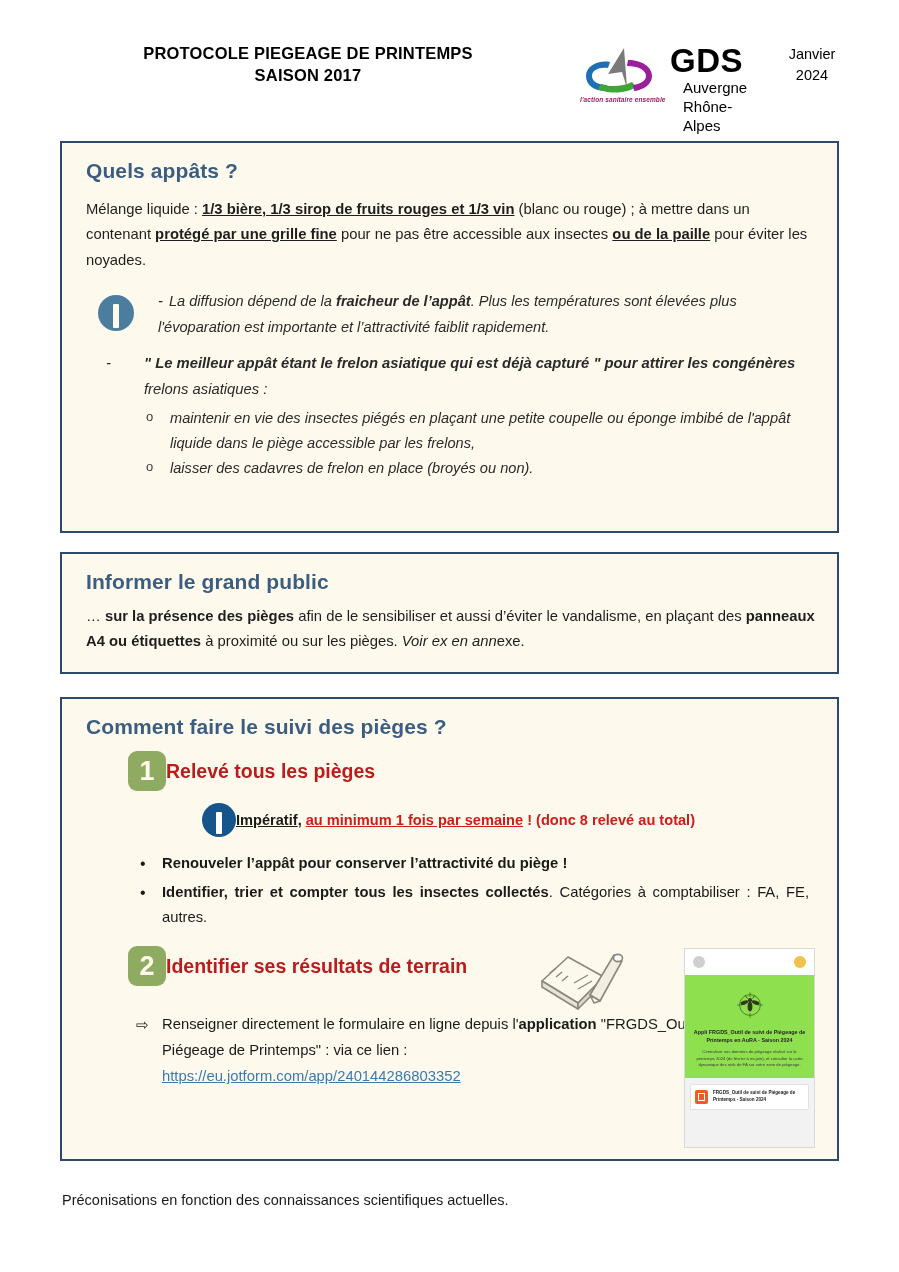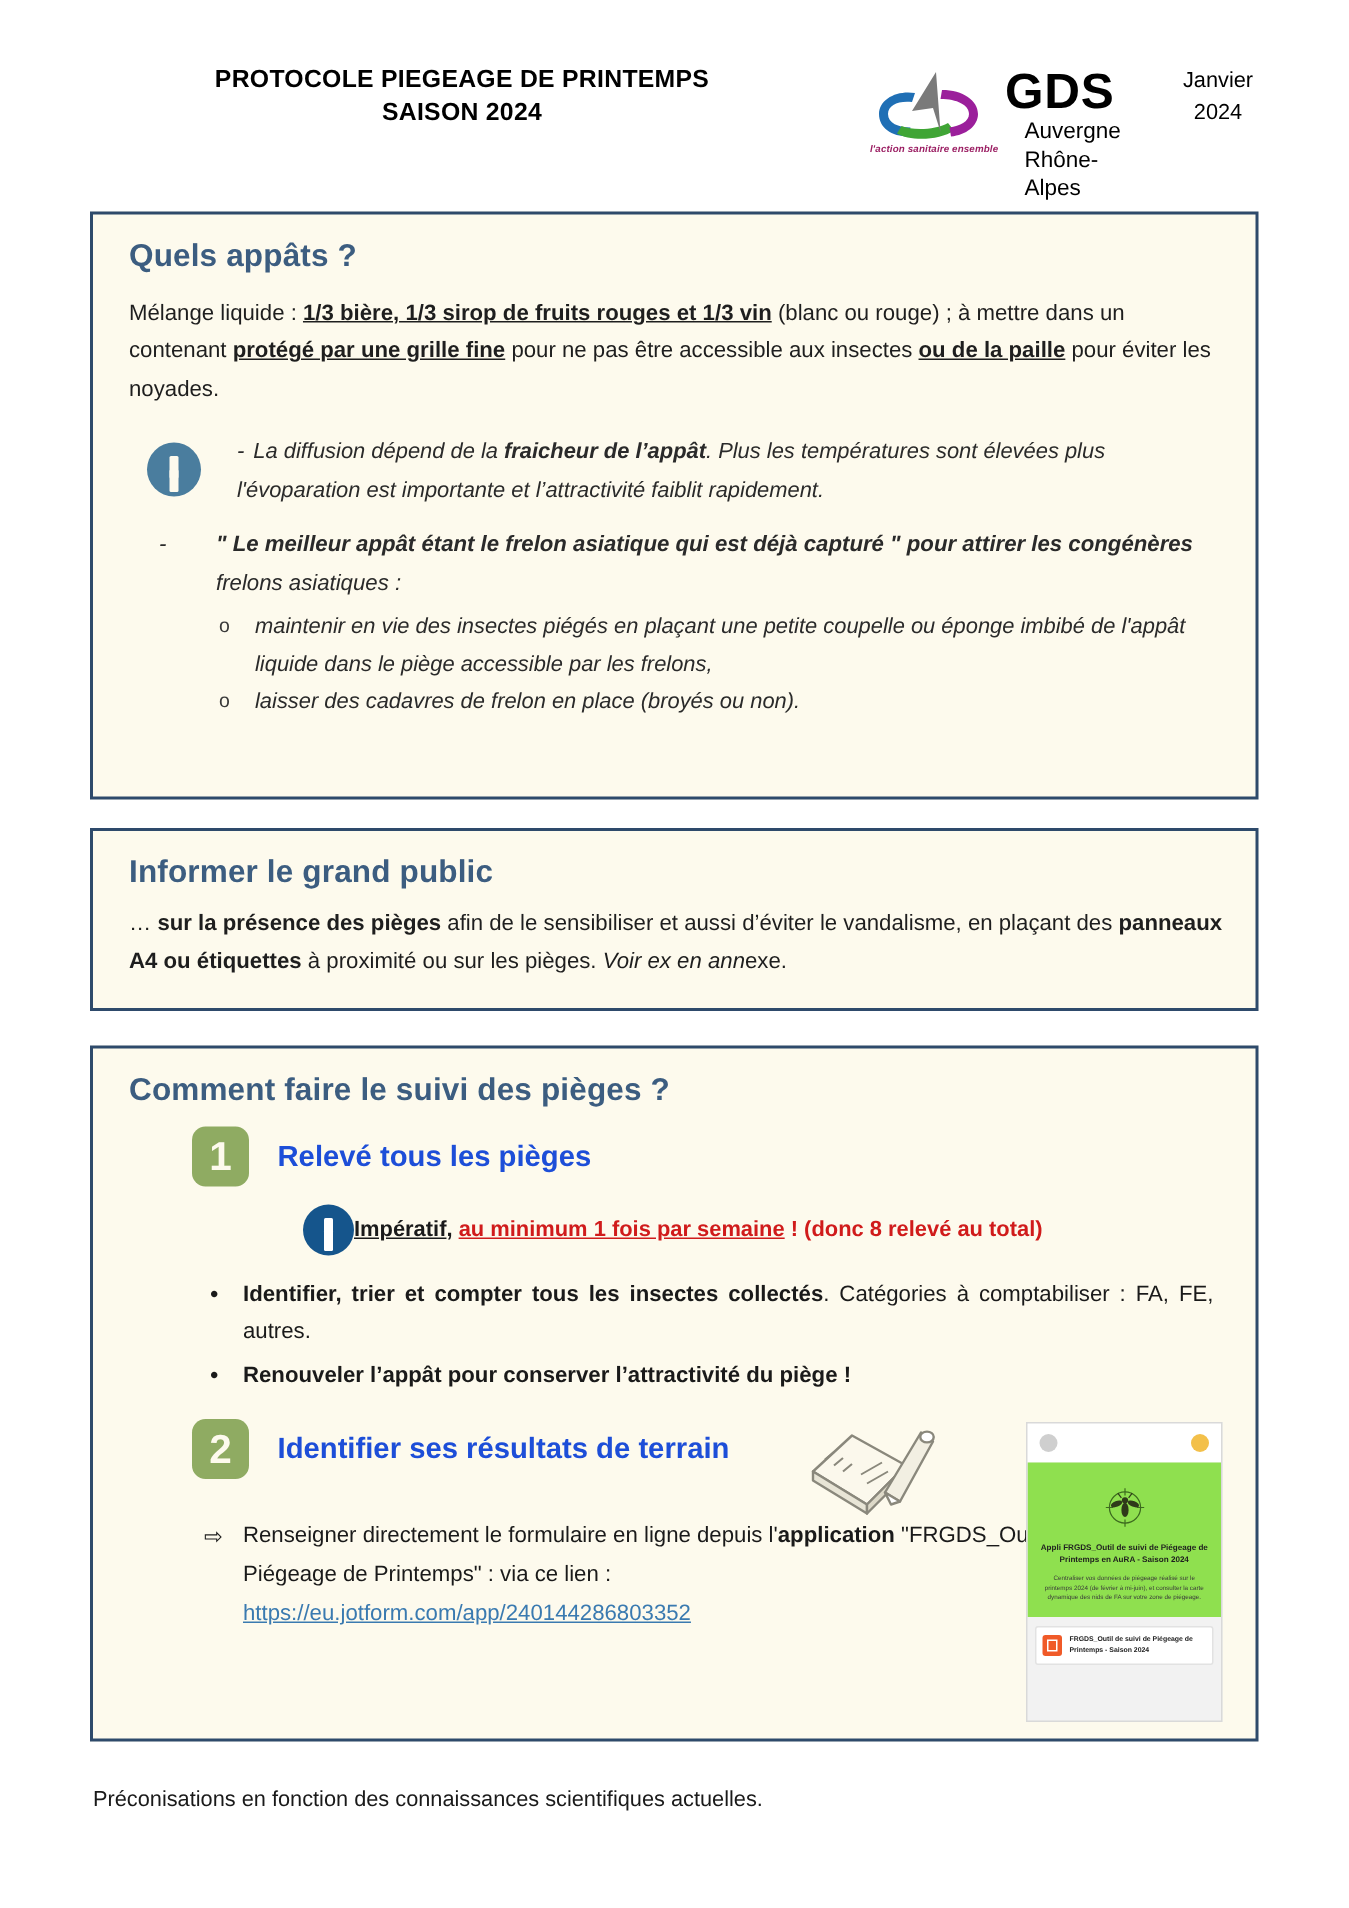--- a/index.html
+++ b/index.html
@@ -409,7 +409,7 @@
   <div class="header">
     <div class="doc-title">
       <span>PROTOCOLE   PIEGEAGE DE PRINTEMPS</span>
-      <span class="l2">SAISON 2024</span>
+      <span class="l2">SAISON 2017</span>
     </div>
 
     <div class="logo-wrap">

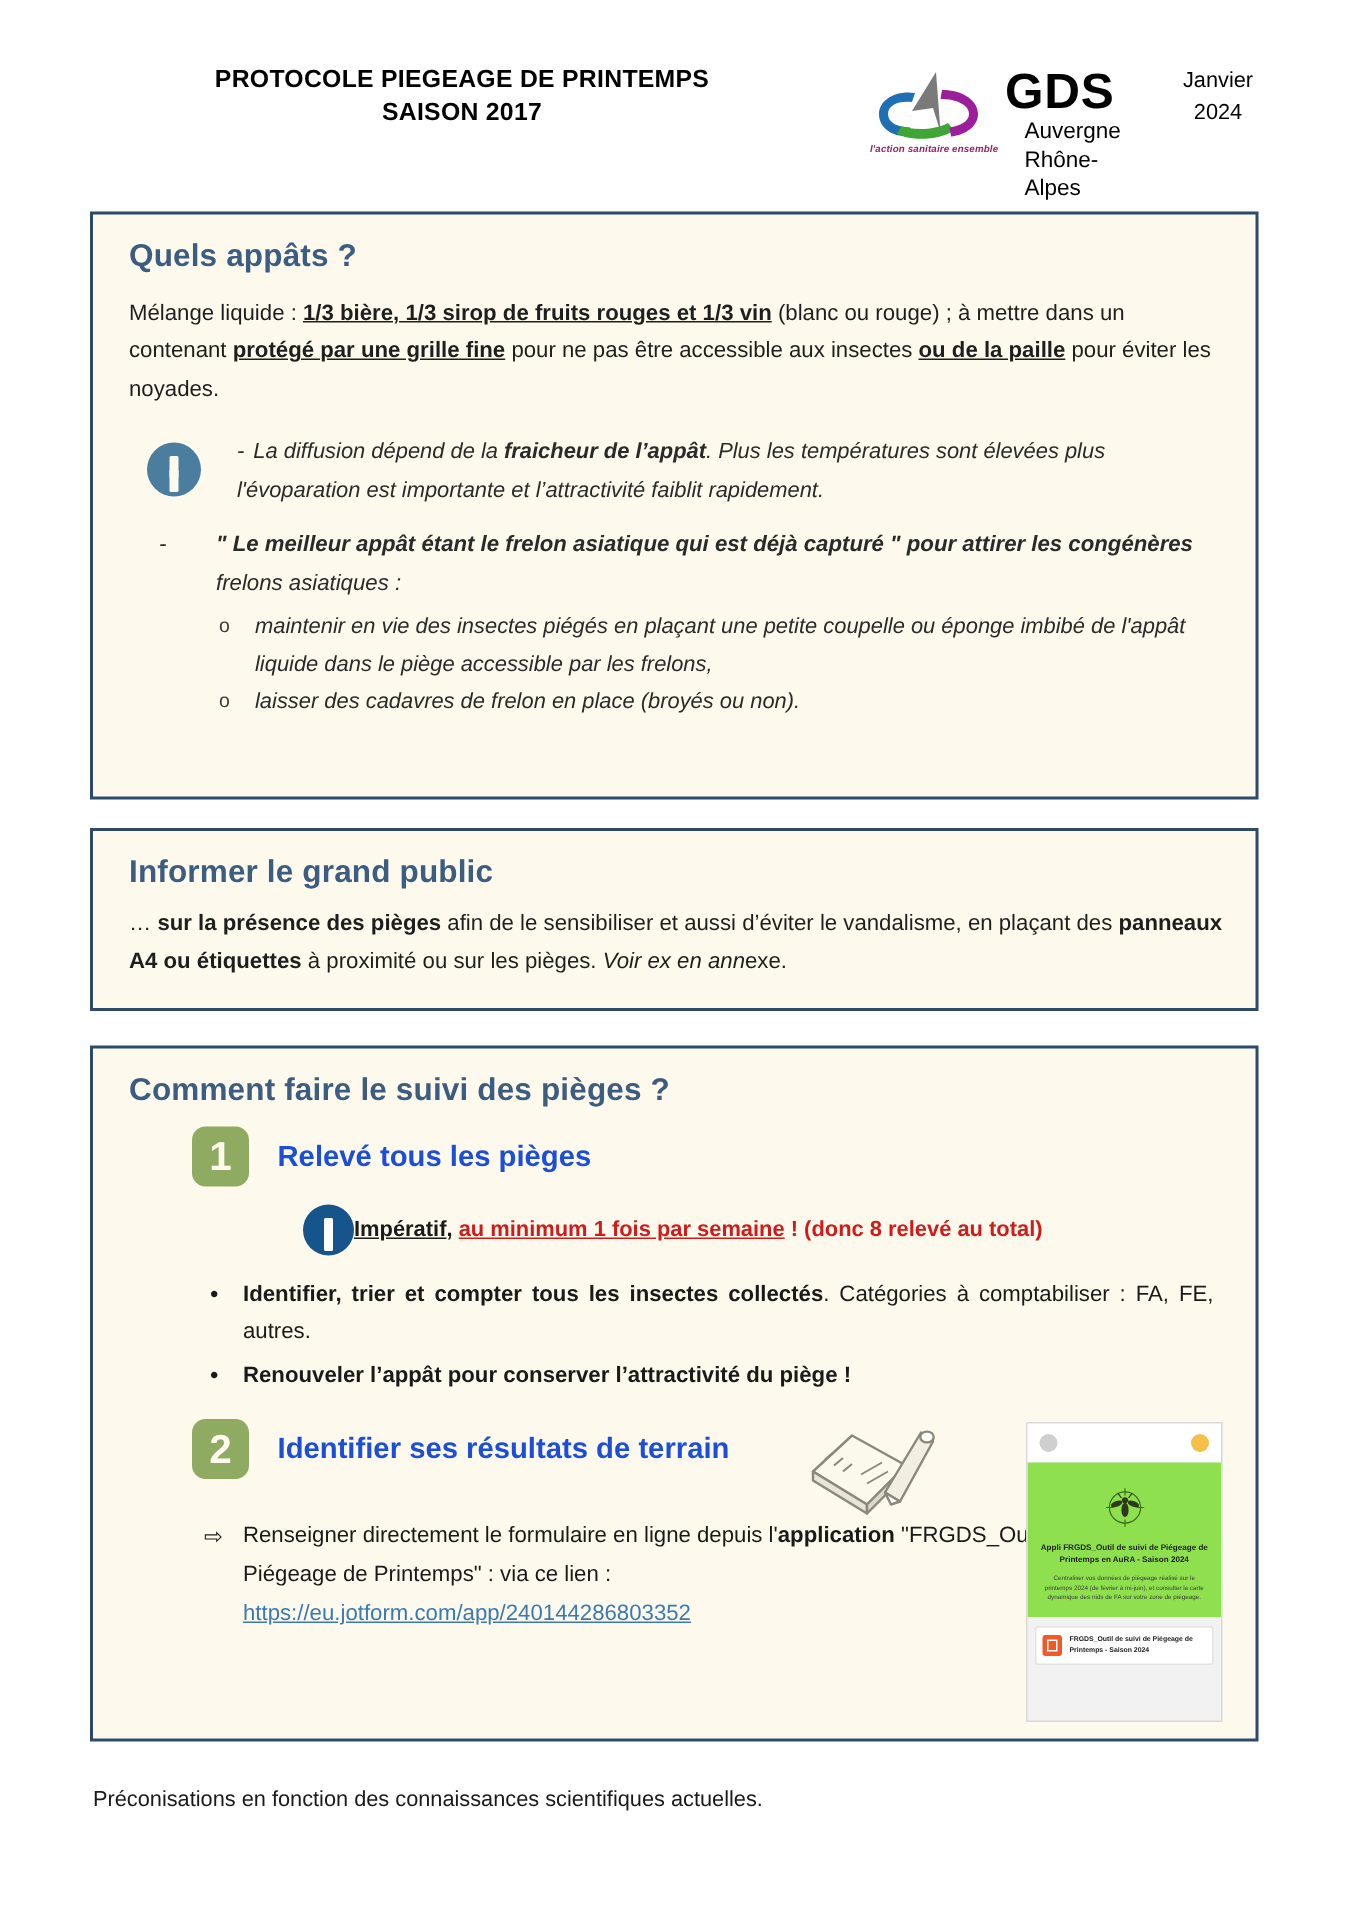--- a/index.html
+++ b/index.html
@@ -221,8 +221,8 @@
   .step-label {
     font-size: 19.5px;
     font-weight: bold;
-    color: #1d4ed8;
-    margin-left: 19px;
+    color: #b91c1c;
+    margin-left: 0;
     white-space: nowrap;
   }
 

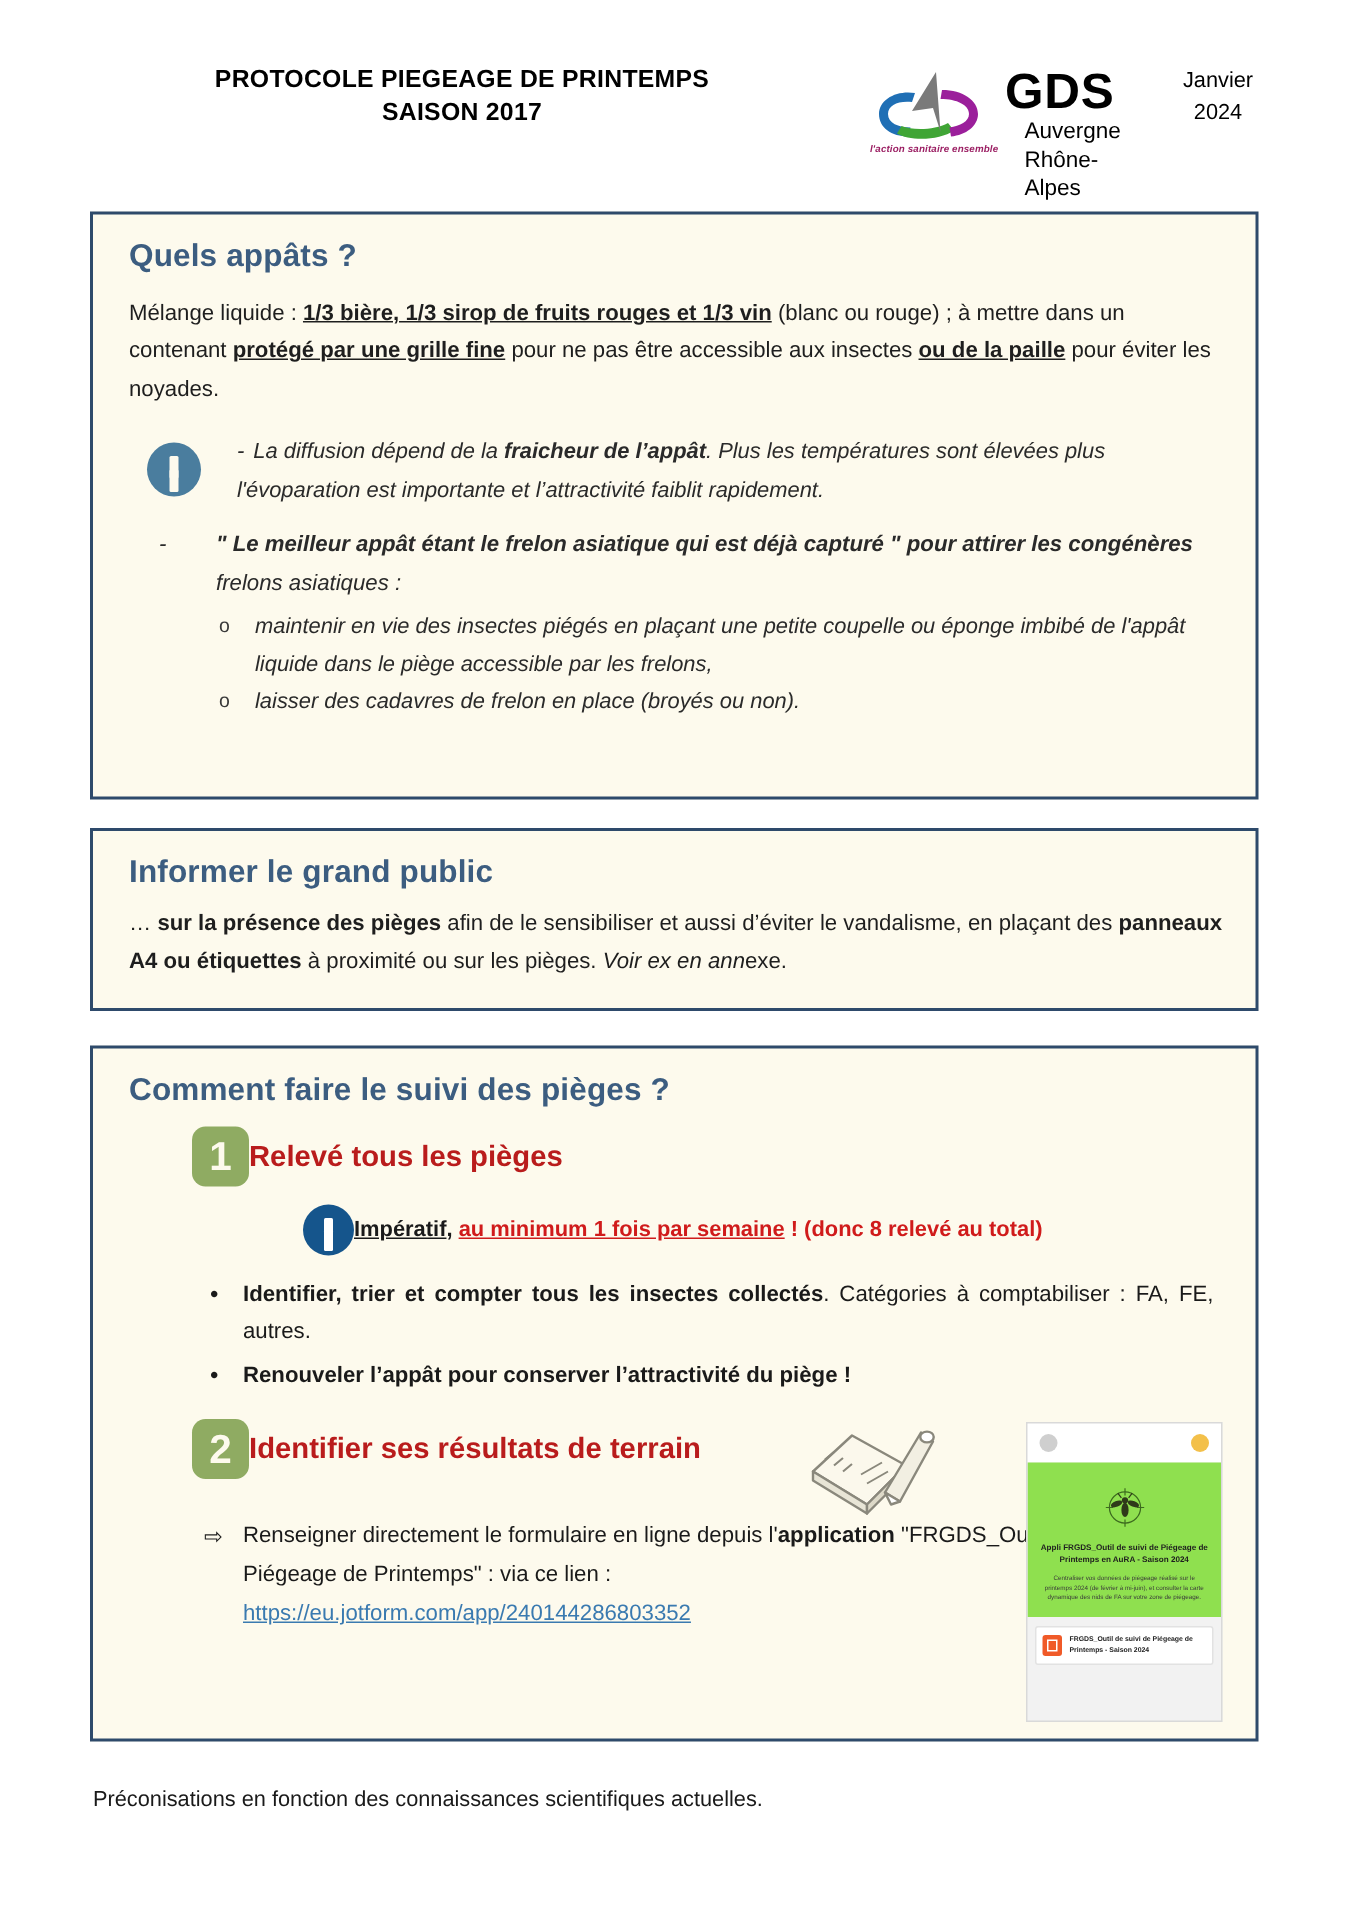--- a/index.html
+++ b/index.html
@@ -481,10 +481,10 @@
 
     <ul class="bullets">
       <li>
-        <b>Identifier, trier et compter tous les insectes collectés</b><span>. Catégories à comptabiliser : FA, FE, autres.</span>
+        <b>Renouveler l’appât pour conserver l’attractivité du piège !</b><span></span>
       </li>
       <li>
-        <b>Renouveler l’appât pour conserver l’attractivité du piège !</b><span></span>
+        <b>Identifier, trier et compter tous les insectes collectés</b><span>. Catégories à comptabiliser : FA, FE, autres.</span>
       </li>
     </ul>
 

